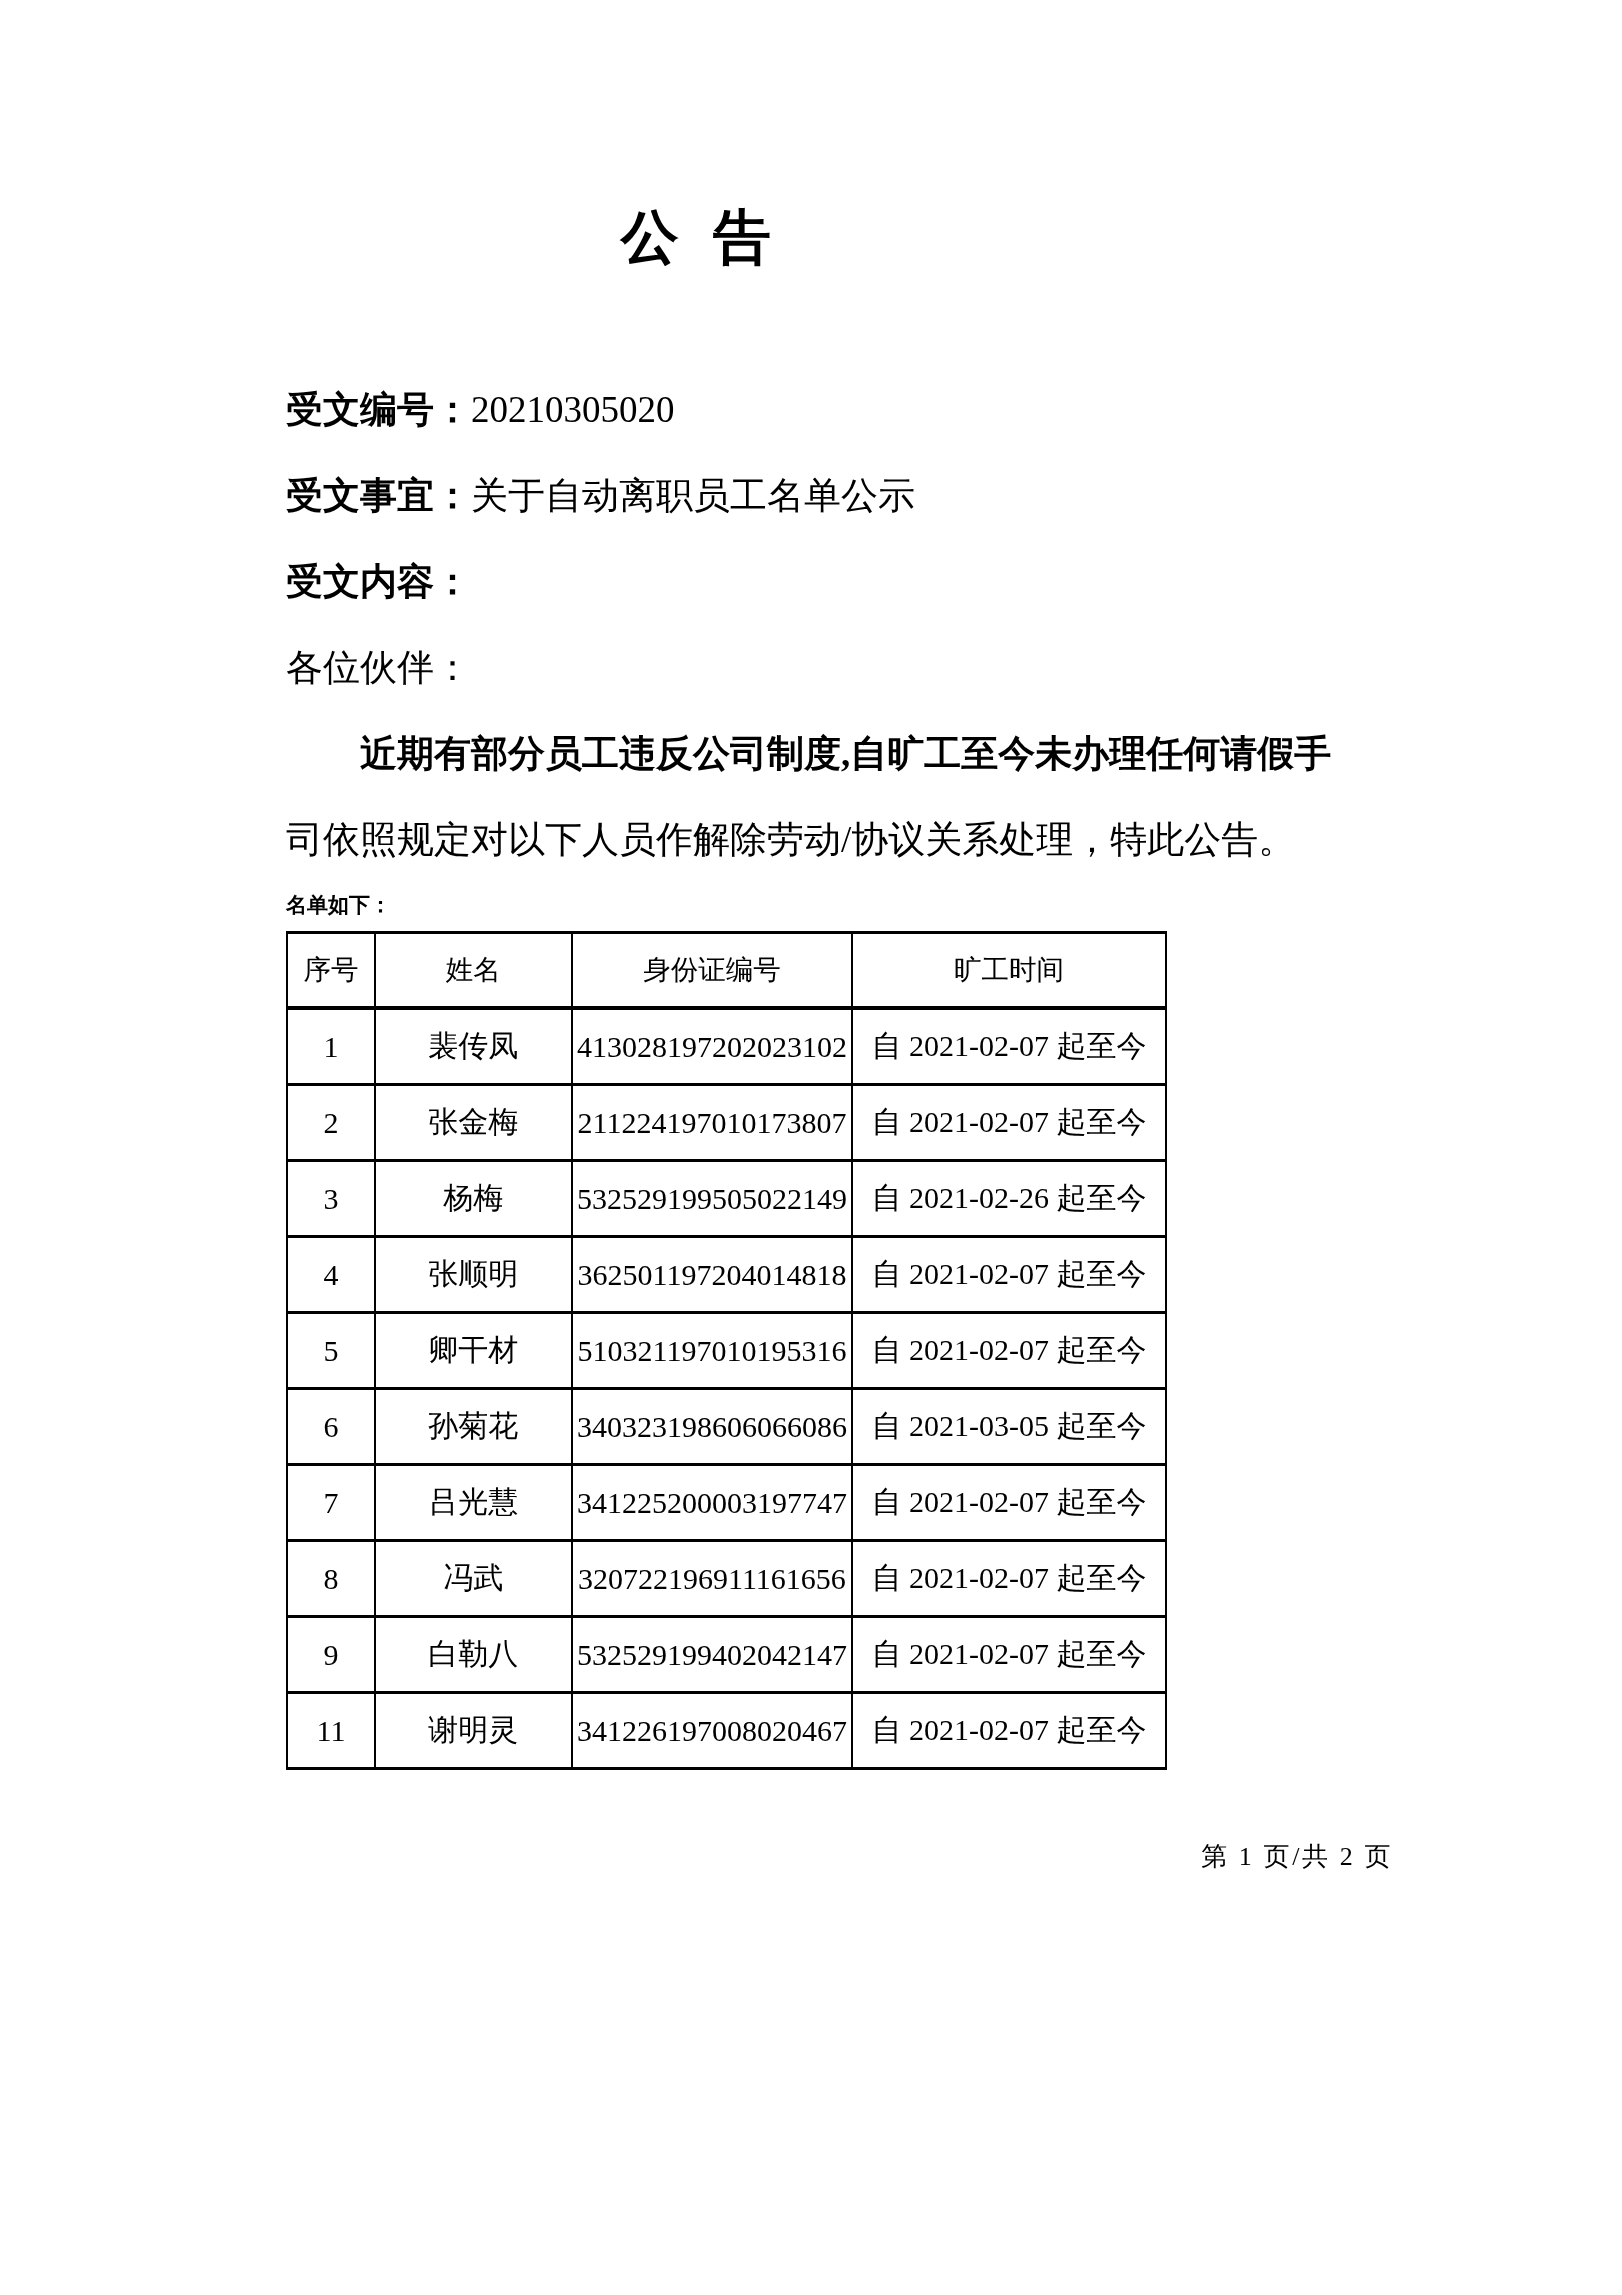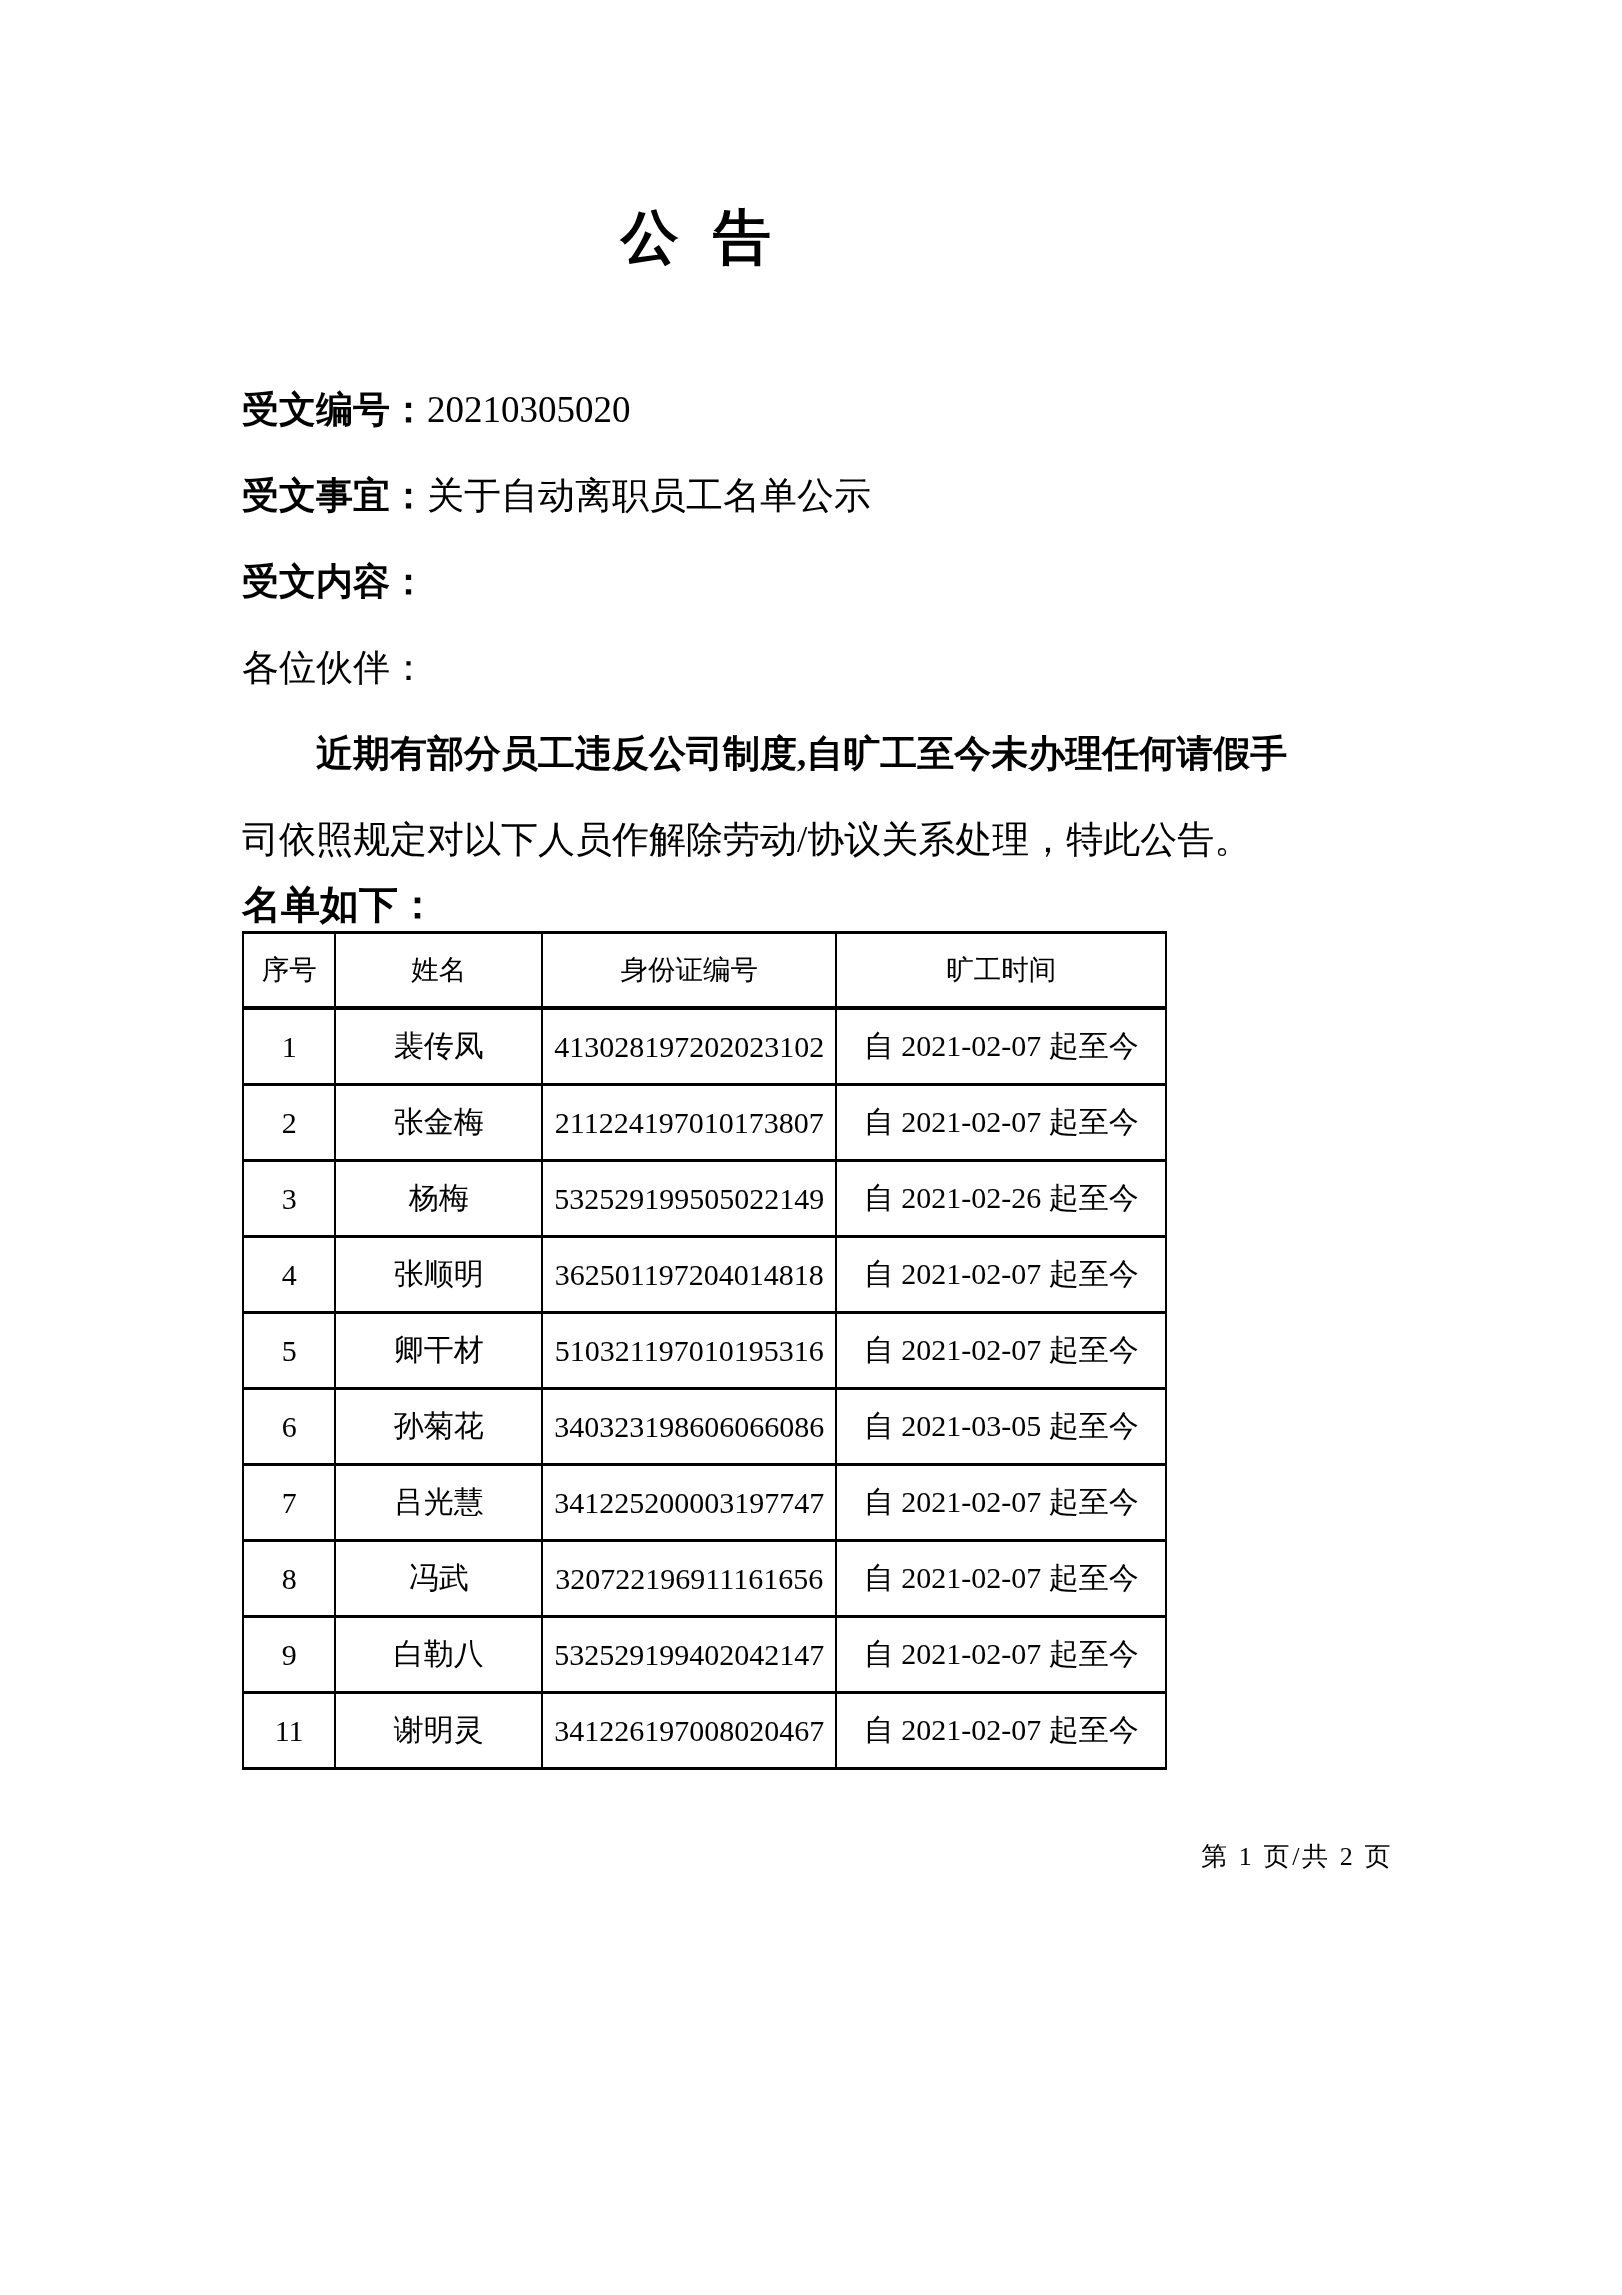--- a/index.html
+++ b/index.html
@@ -23,6 +23,7 @@
   }
   .content{
     padding:0 226px 12px 242px;
+    margin-left:44px;
   }
   .fields{ margin-top:99px; }
   .field-line{

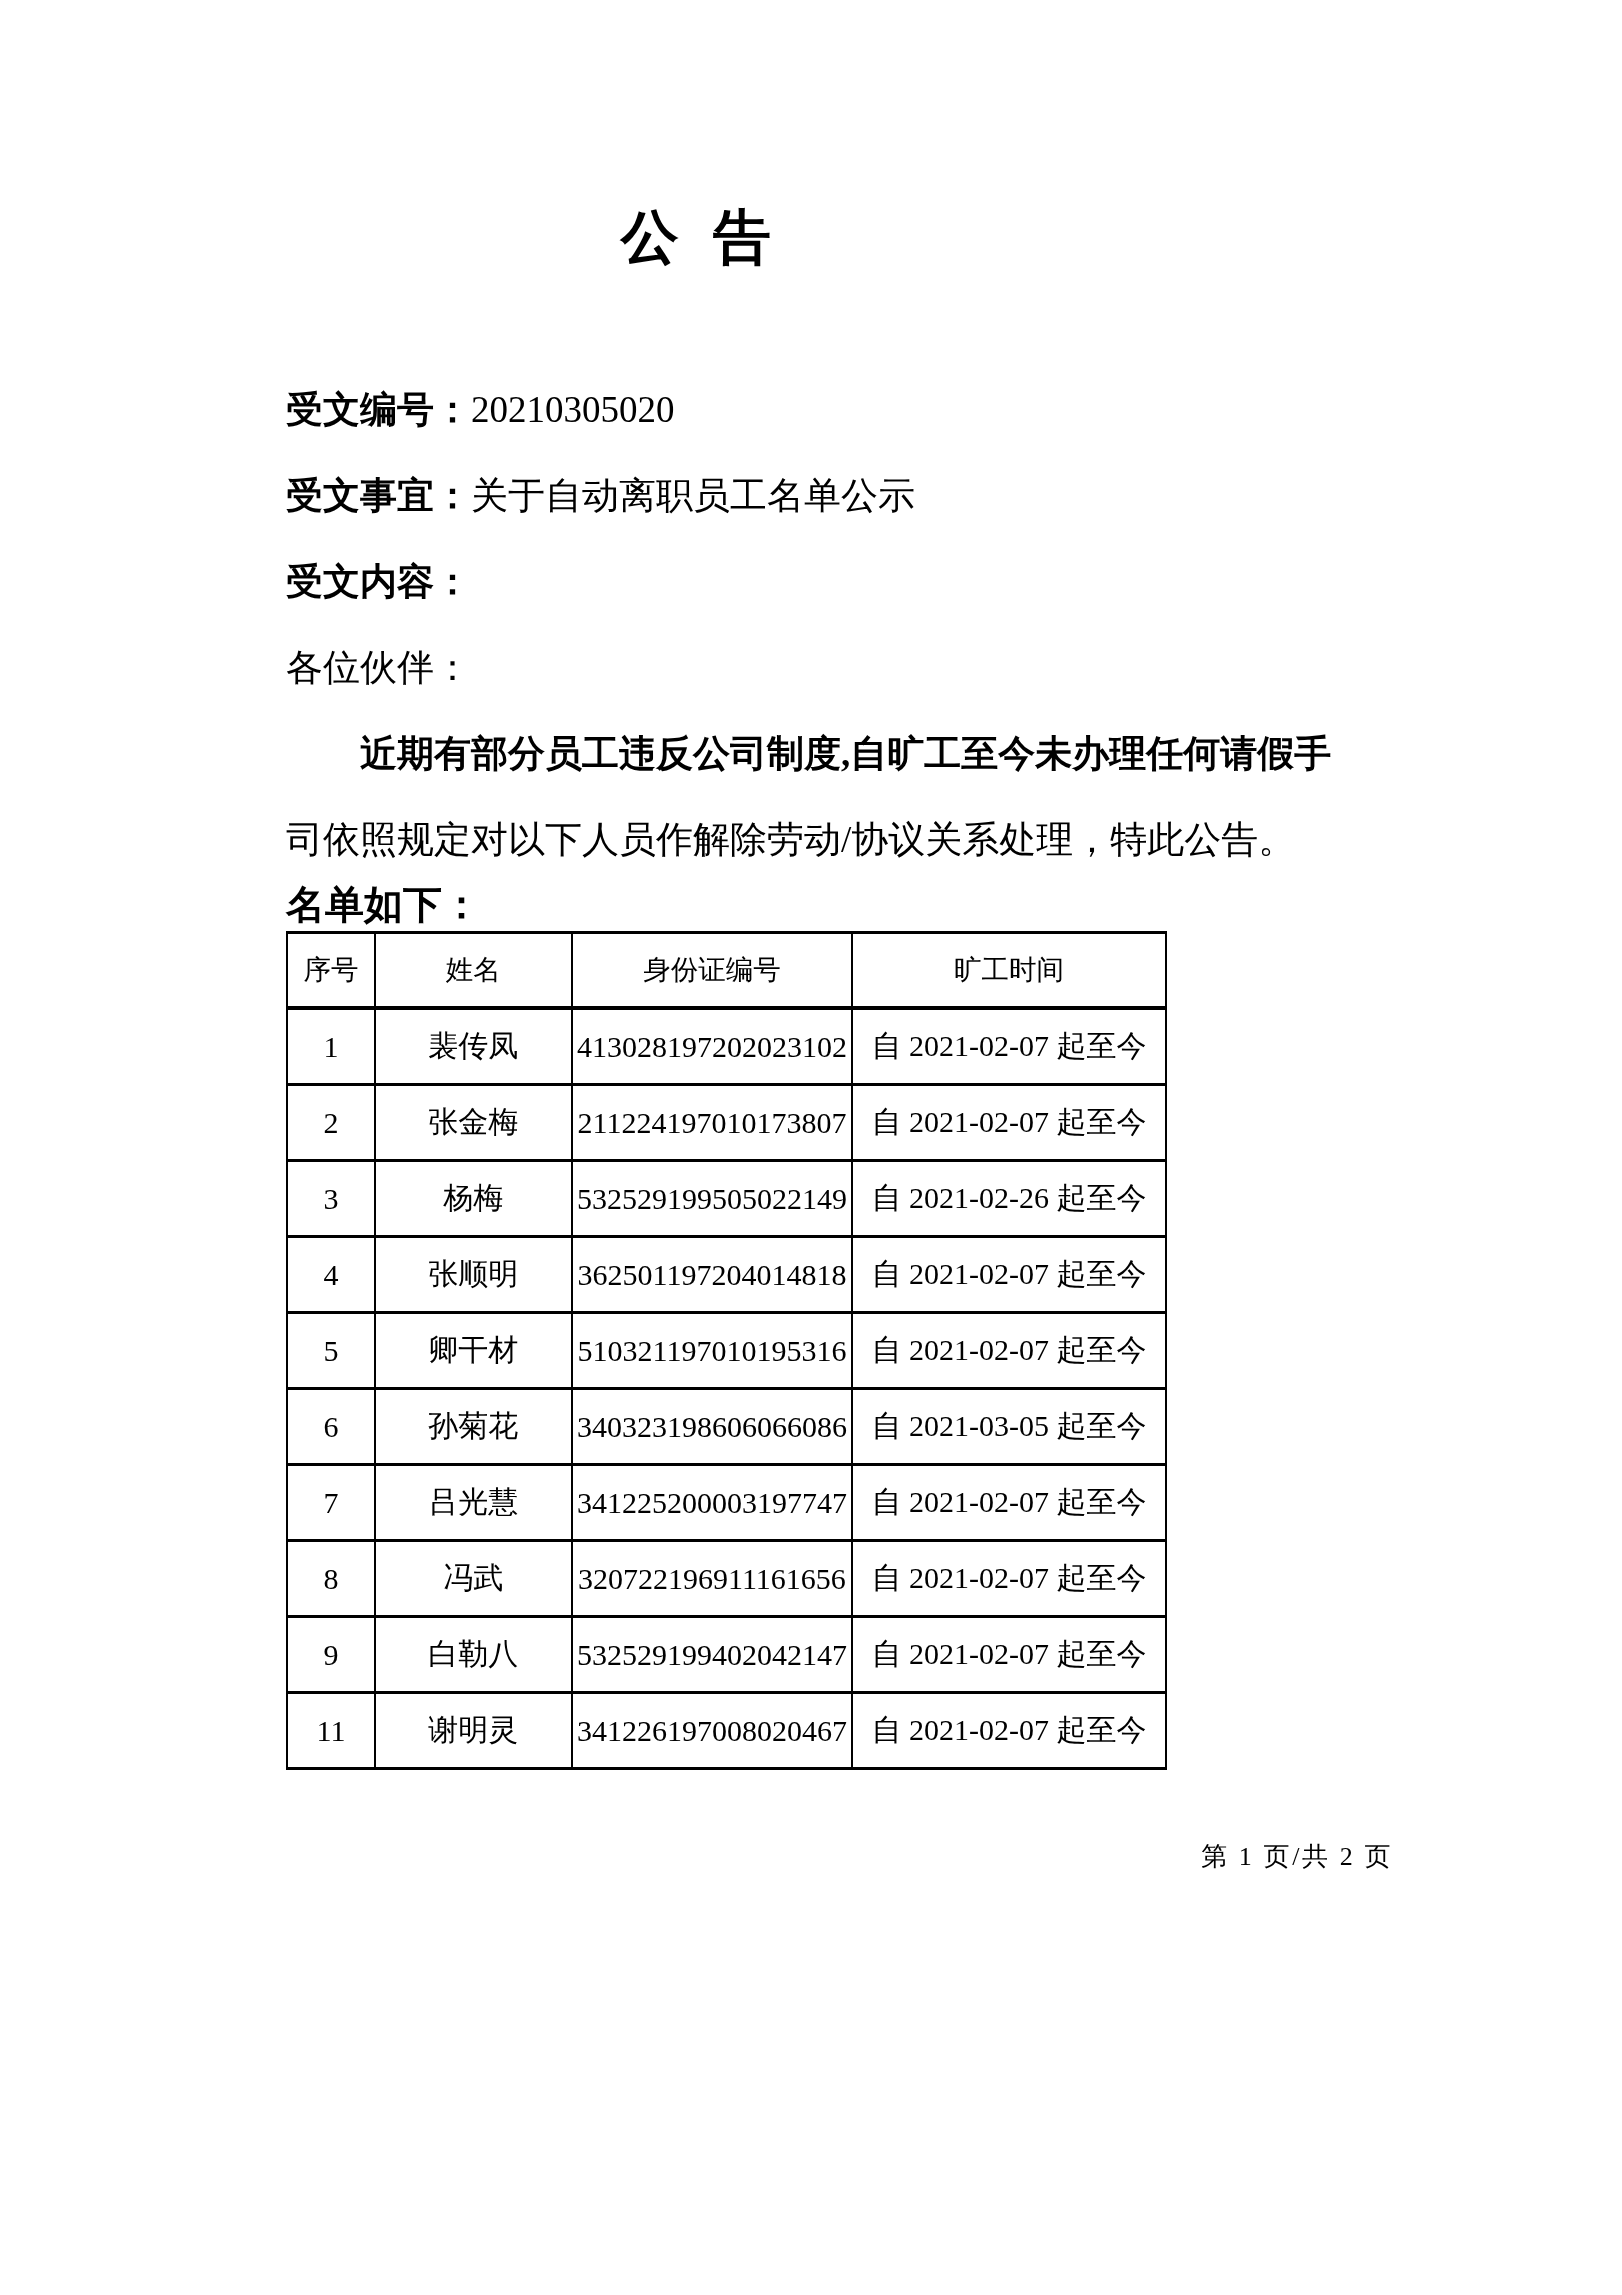--- a/index.html
+++ b/index.html
@@ -44,7 +44,7 @@
   .para-line.indent{ text-indent:2em;font-weight:bold; }
   .list-label{
     margin-top:6.5px;
-    font-size:39px;
+    font-size:21px;
     line-height:30px;
     font-weight:700;
     font-family:Liberation Serif, serif;

